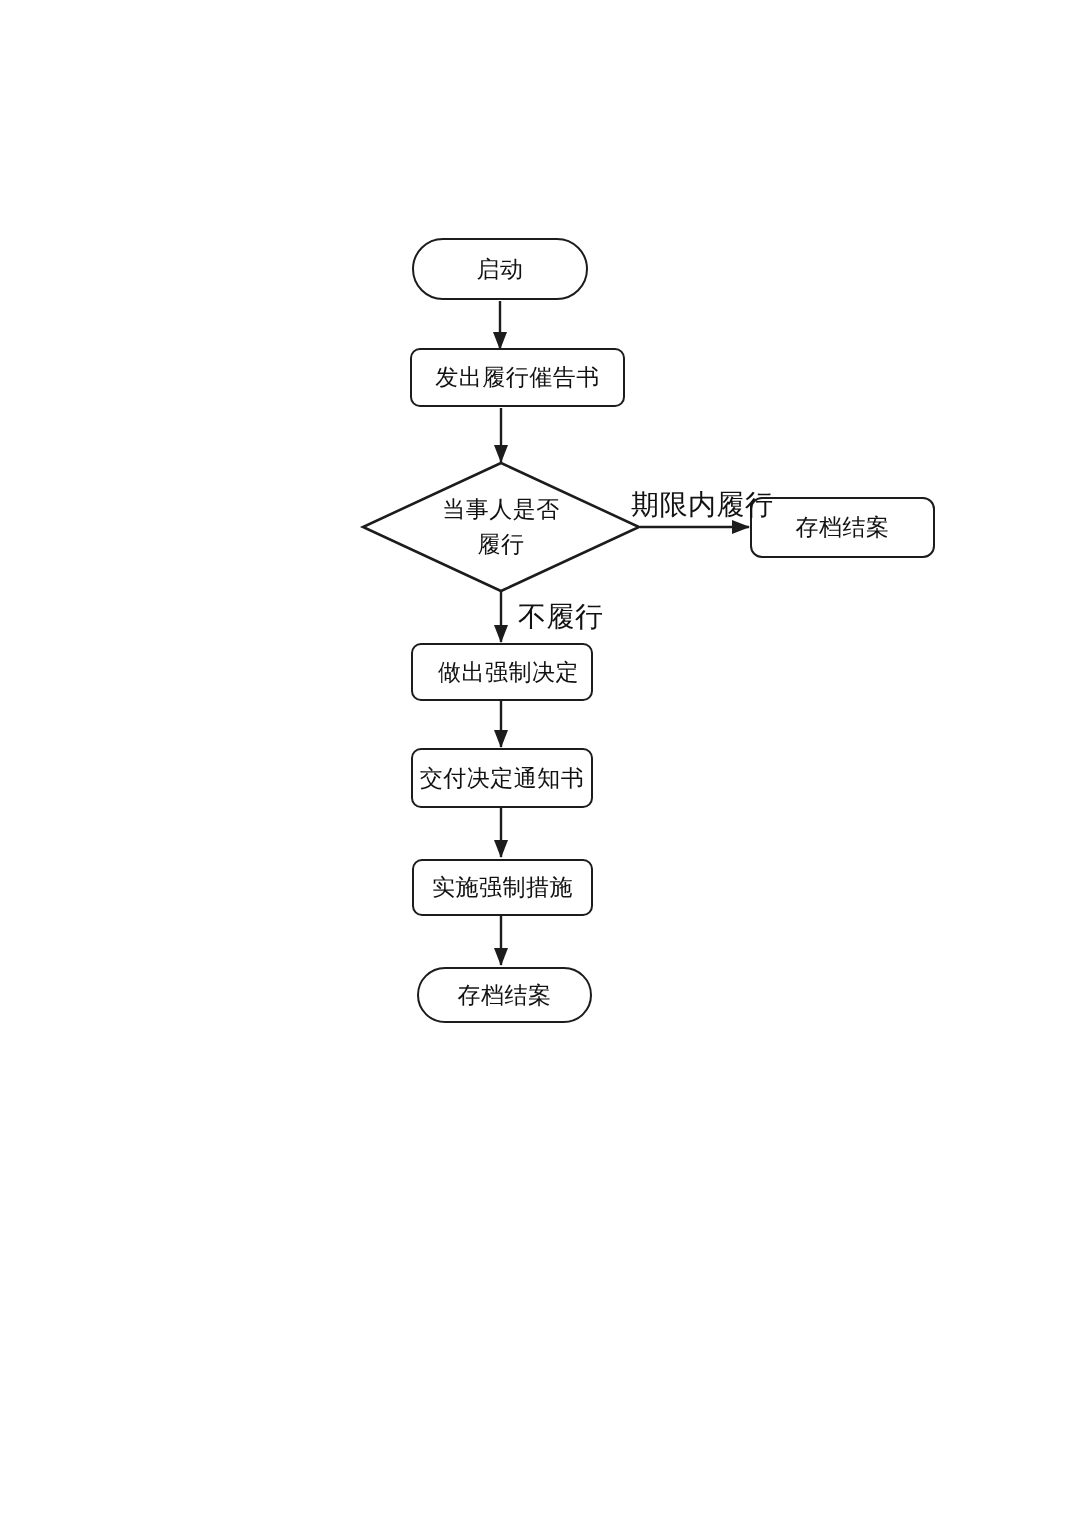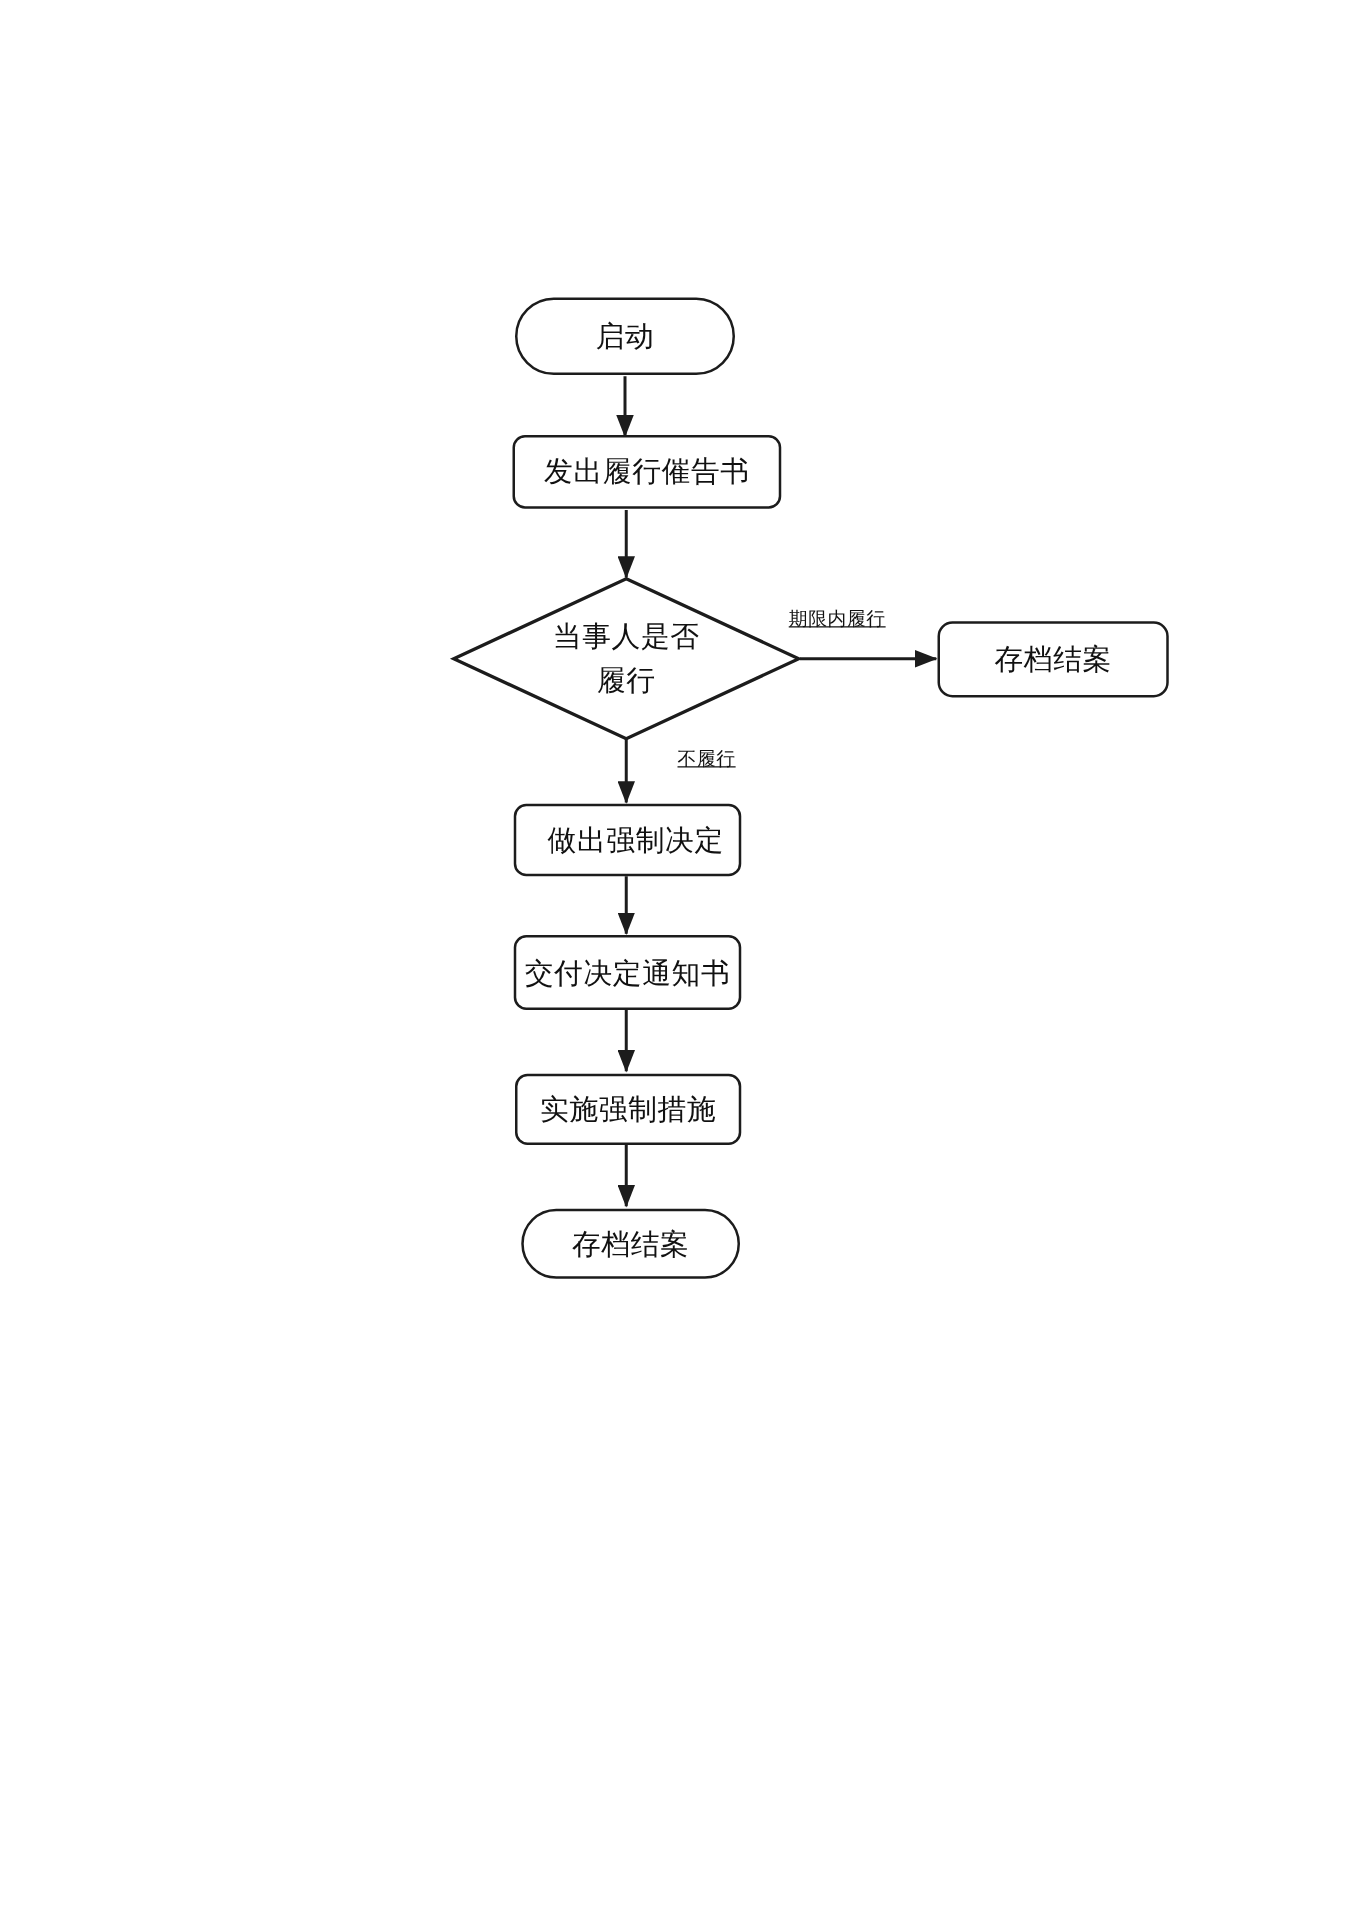--- a/index.html
+++ b/index.html
@@ -60,10 +60,9 @@
   }
   .edge-label {
     position: absolute;
-    font-size: 15px;
+    font-size: 28px;
     letter-spacing: 0.5px;
     white-space: nowrap;
-    text-decoration: underline;
   }
 </style>
 </head>

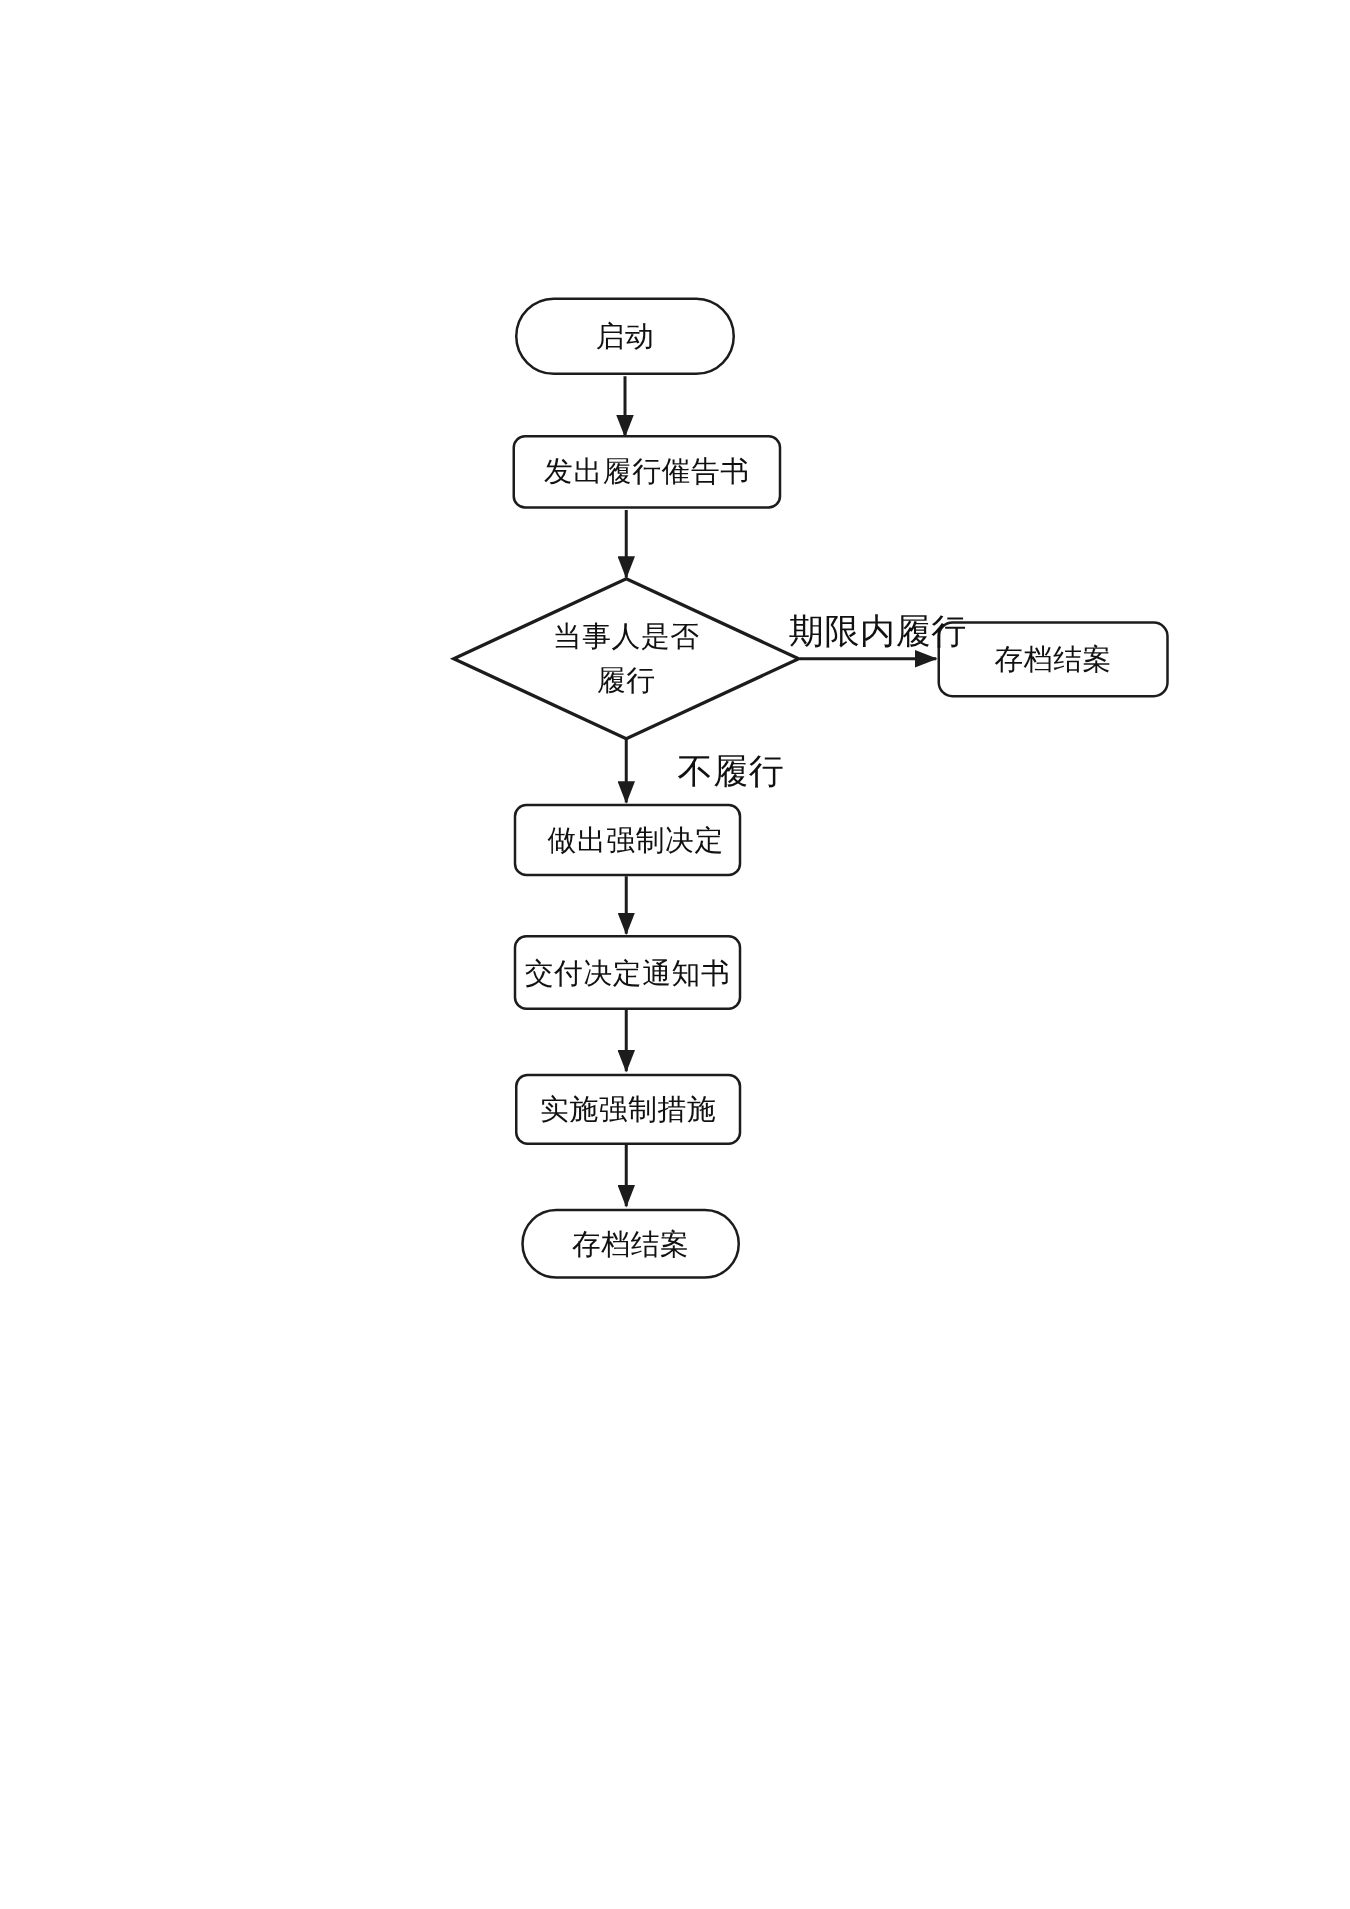--- a/index.html
+++ b/index.html
@@ -124,7 +124,7 @@
 
   <div class="edge-label" style="left:631px; top:486px;">期限内履行</div>
 
-  <div class="edge-label" style="left:518px; top:598px;margin-left:24px;">不履行</div>
+  <div class="edge-label" style="left:518px; top:598px;">不履行</div>
 
 </div>
 

